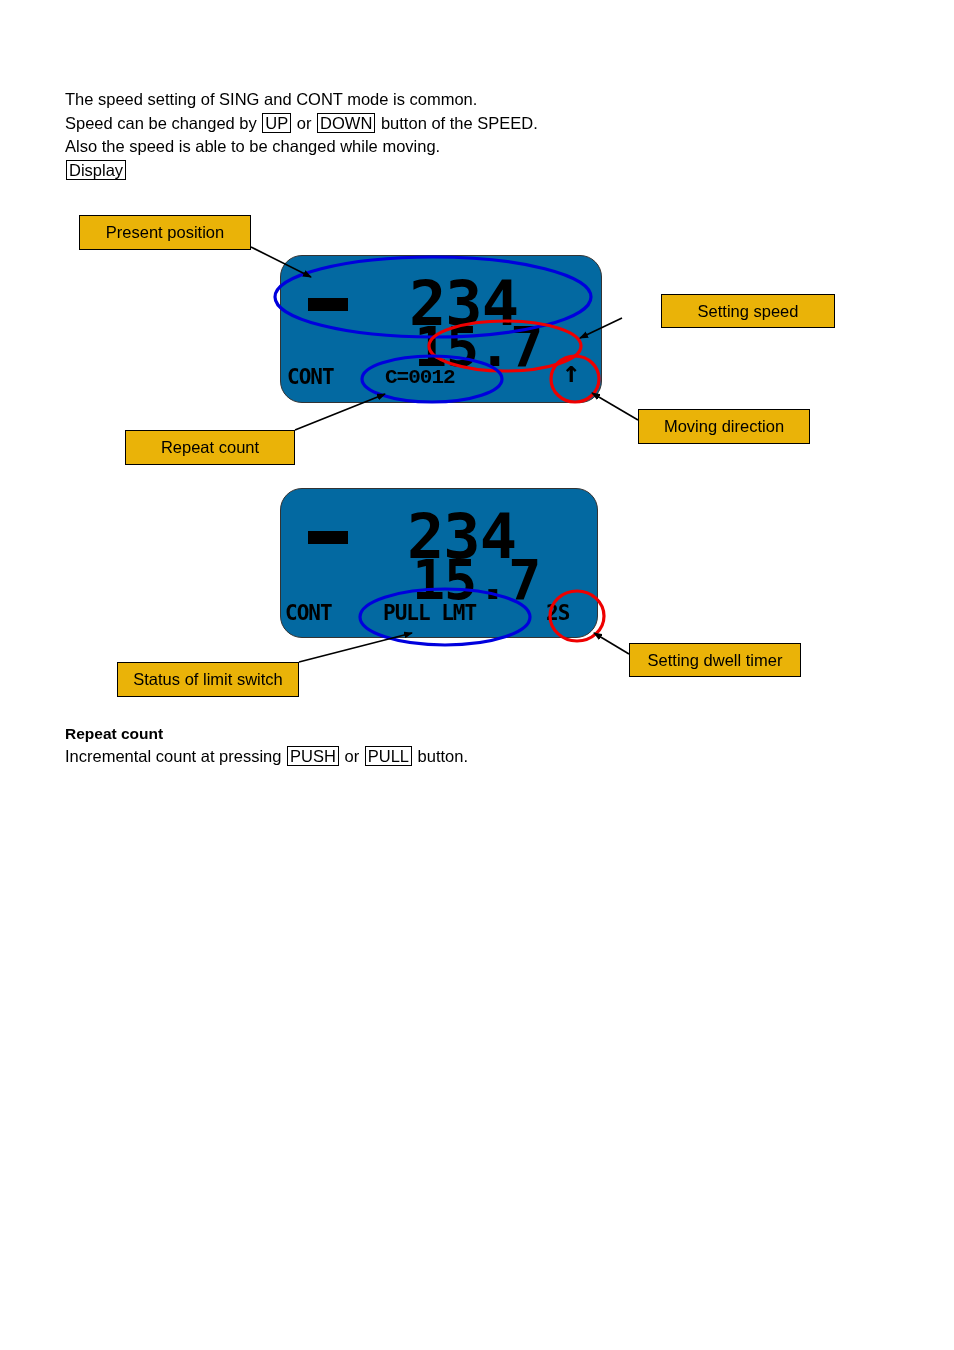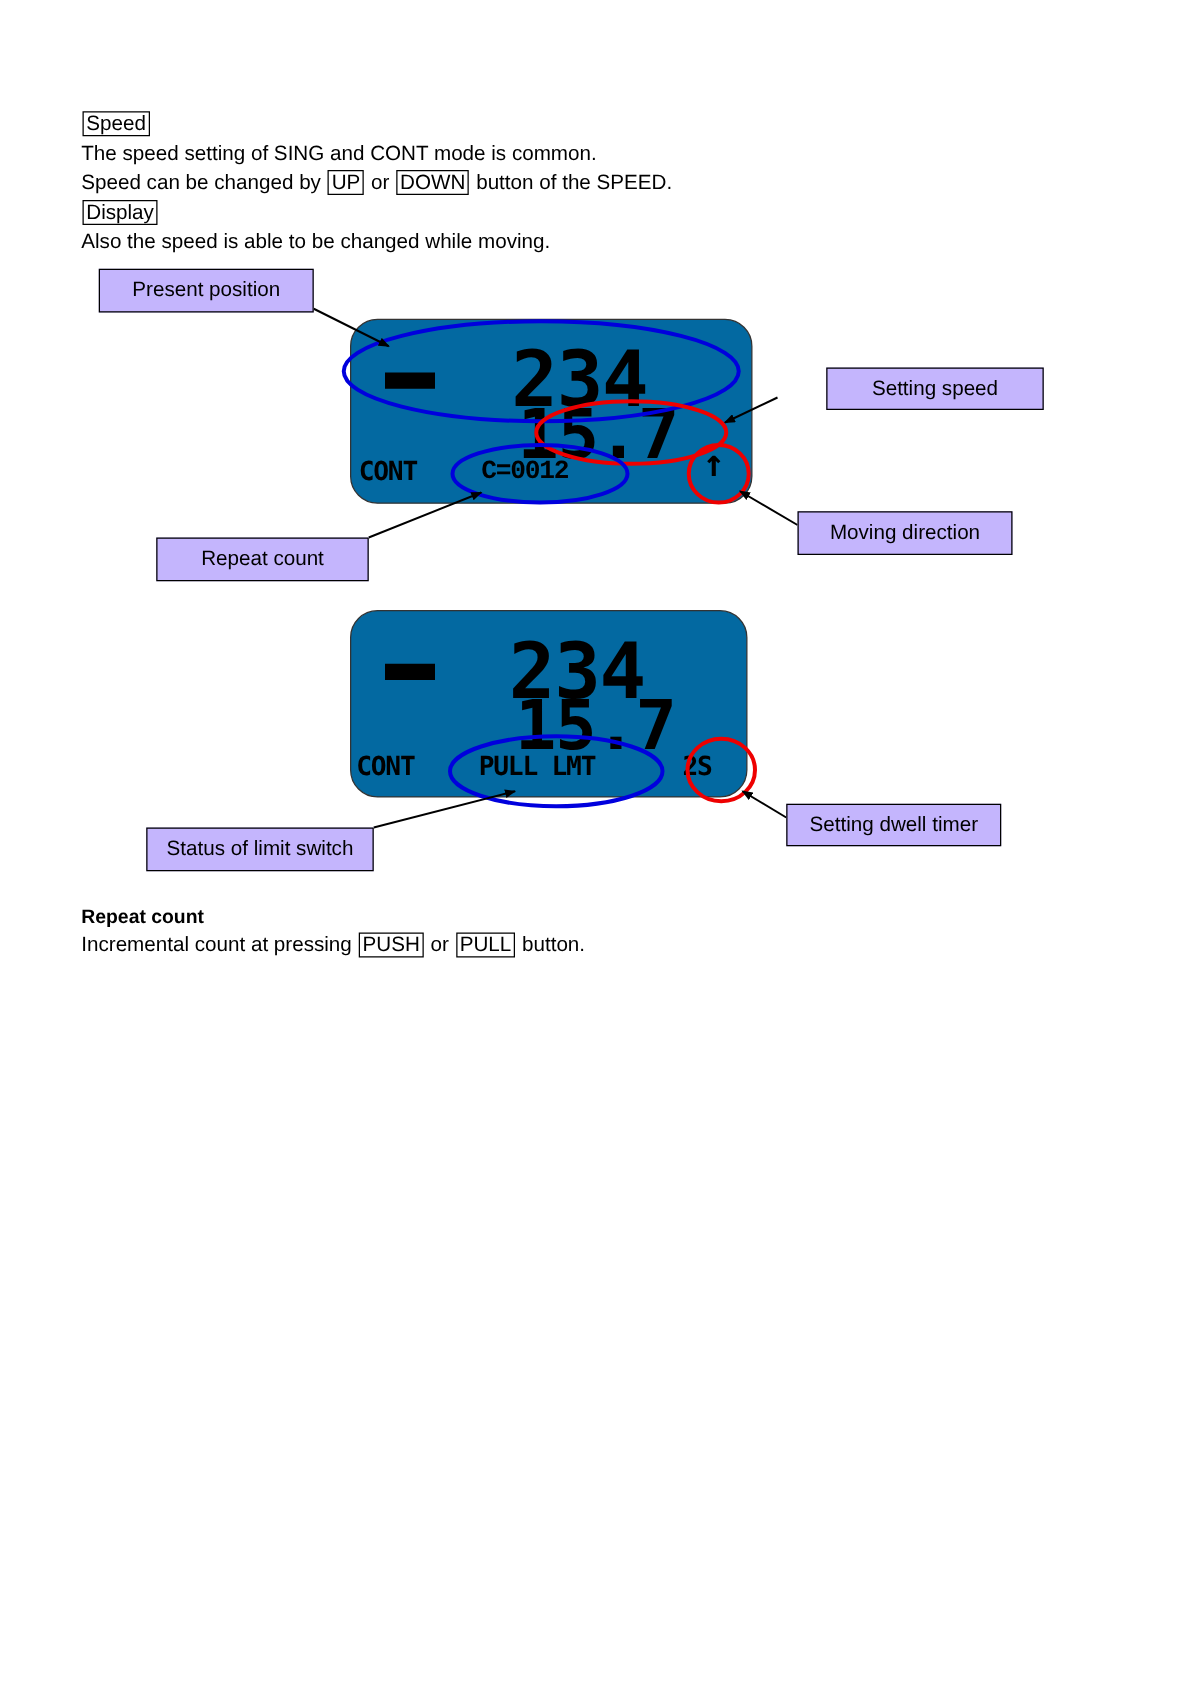--- a/index.html
+++ b/index.html
@@ -144,9 +144,6 @@
 <div class="page">
 
   <div class="text-block">
-    <div class="line">
-      <span class="boxed">Speed</span>
-    </div>
     <div class="line">The speed setting of SING and CONT mode is common.</div>
     <div class="line">
       <span>Speed can be changed by </span><span class="boxed">UP</span><span> or </span><span class="boxed">DOWN</span><span> button of the SPEED.</span>

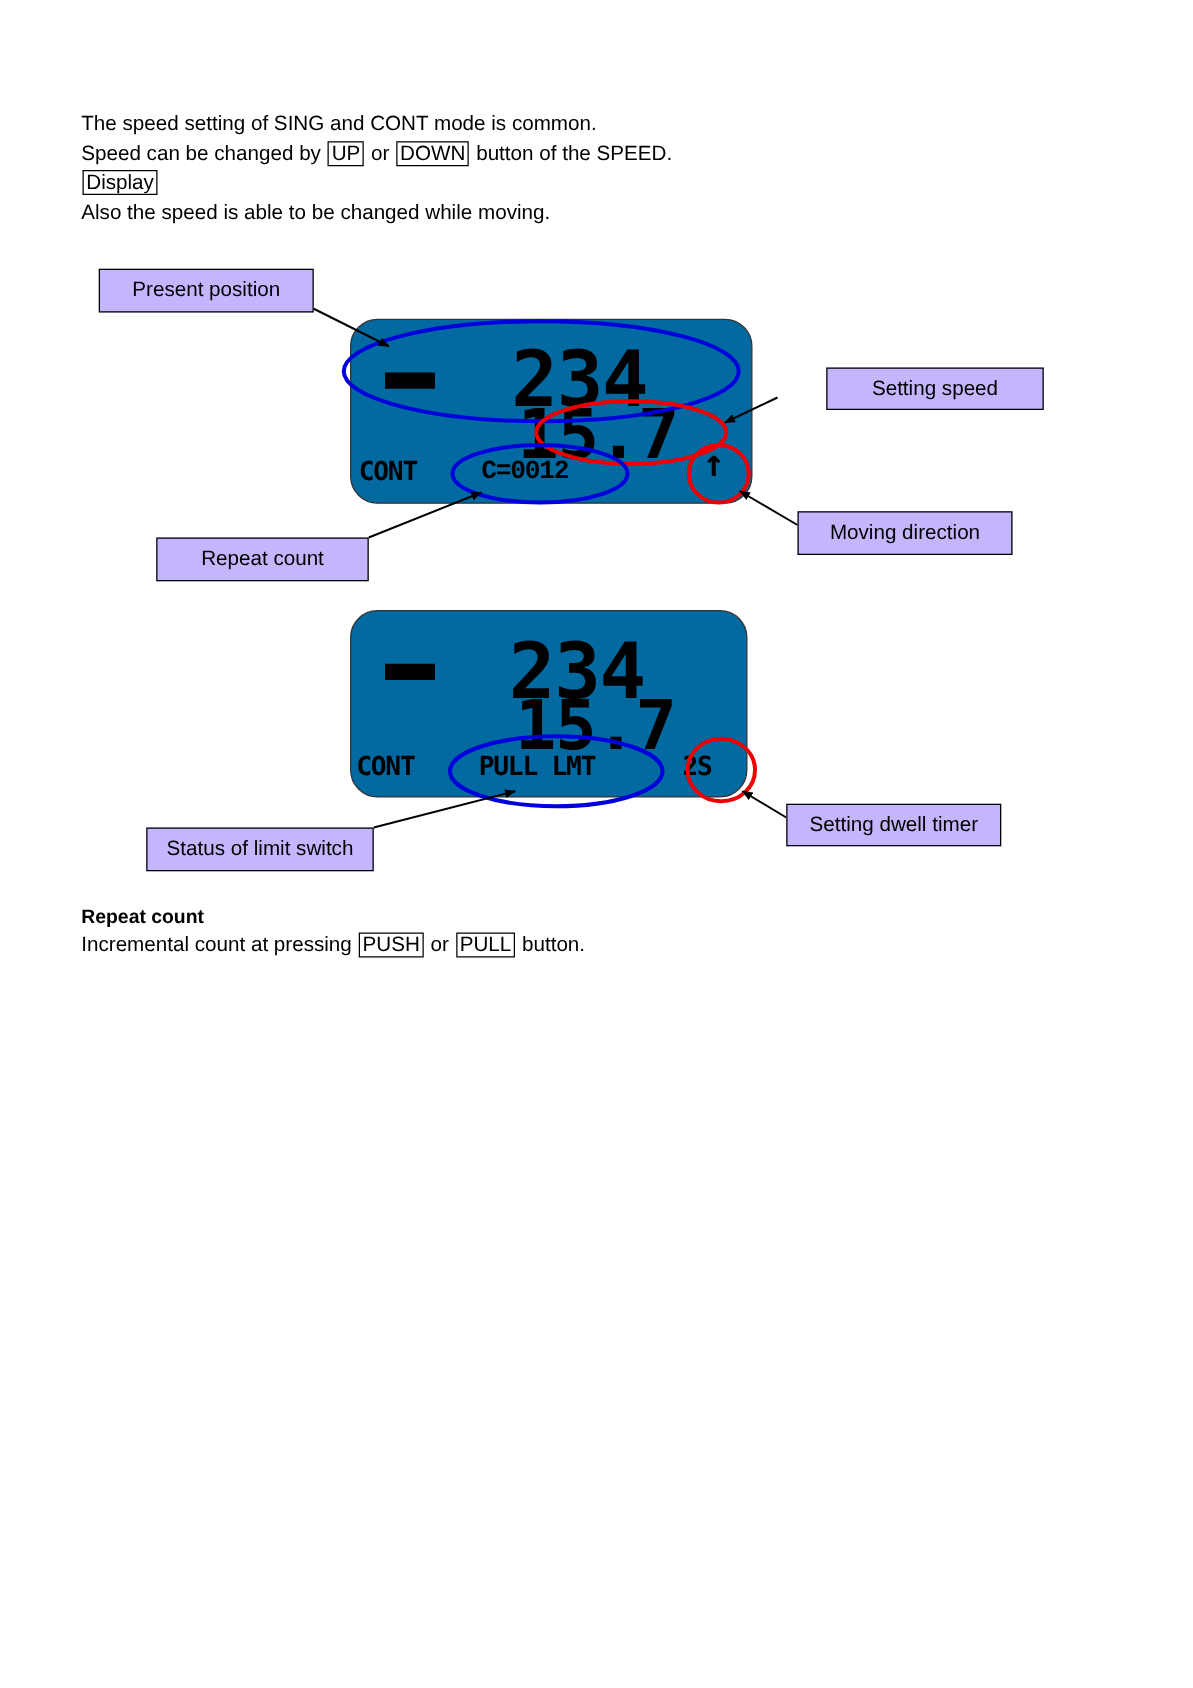--- a/index.html
+++ b/index.html
@@ -148,10 +148,10 @@
     <div class="line">
       <span>Speed can be changed by </span><span class="boxed">UP</span><span> or </span><span class="boxed">DOWN</span><span> button of the SPEED.</span>
     </div>
+    <div class="line">Also the speed is able to be changed while moving.</div>
     <div class="line">
       <span class="boxed">Display</span>
     </div>
-    <div class="line">Also the speed is able to be changed while moving.</div>
   </div>
 
   <div class="callout" style="left:79px; top:215px; width:172px; height:35px;">

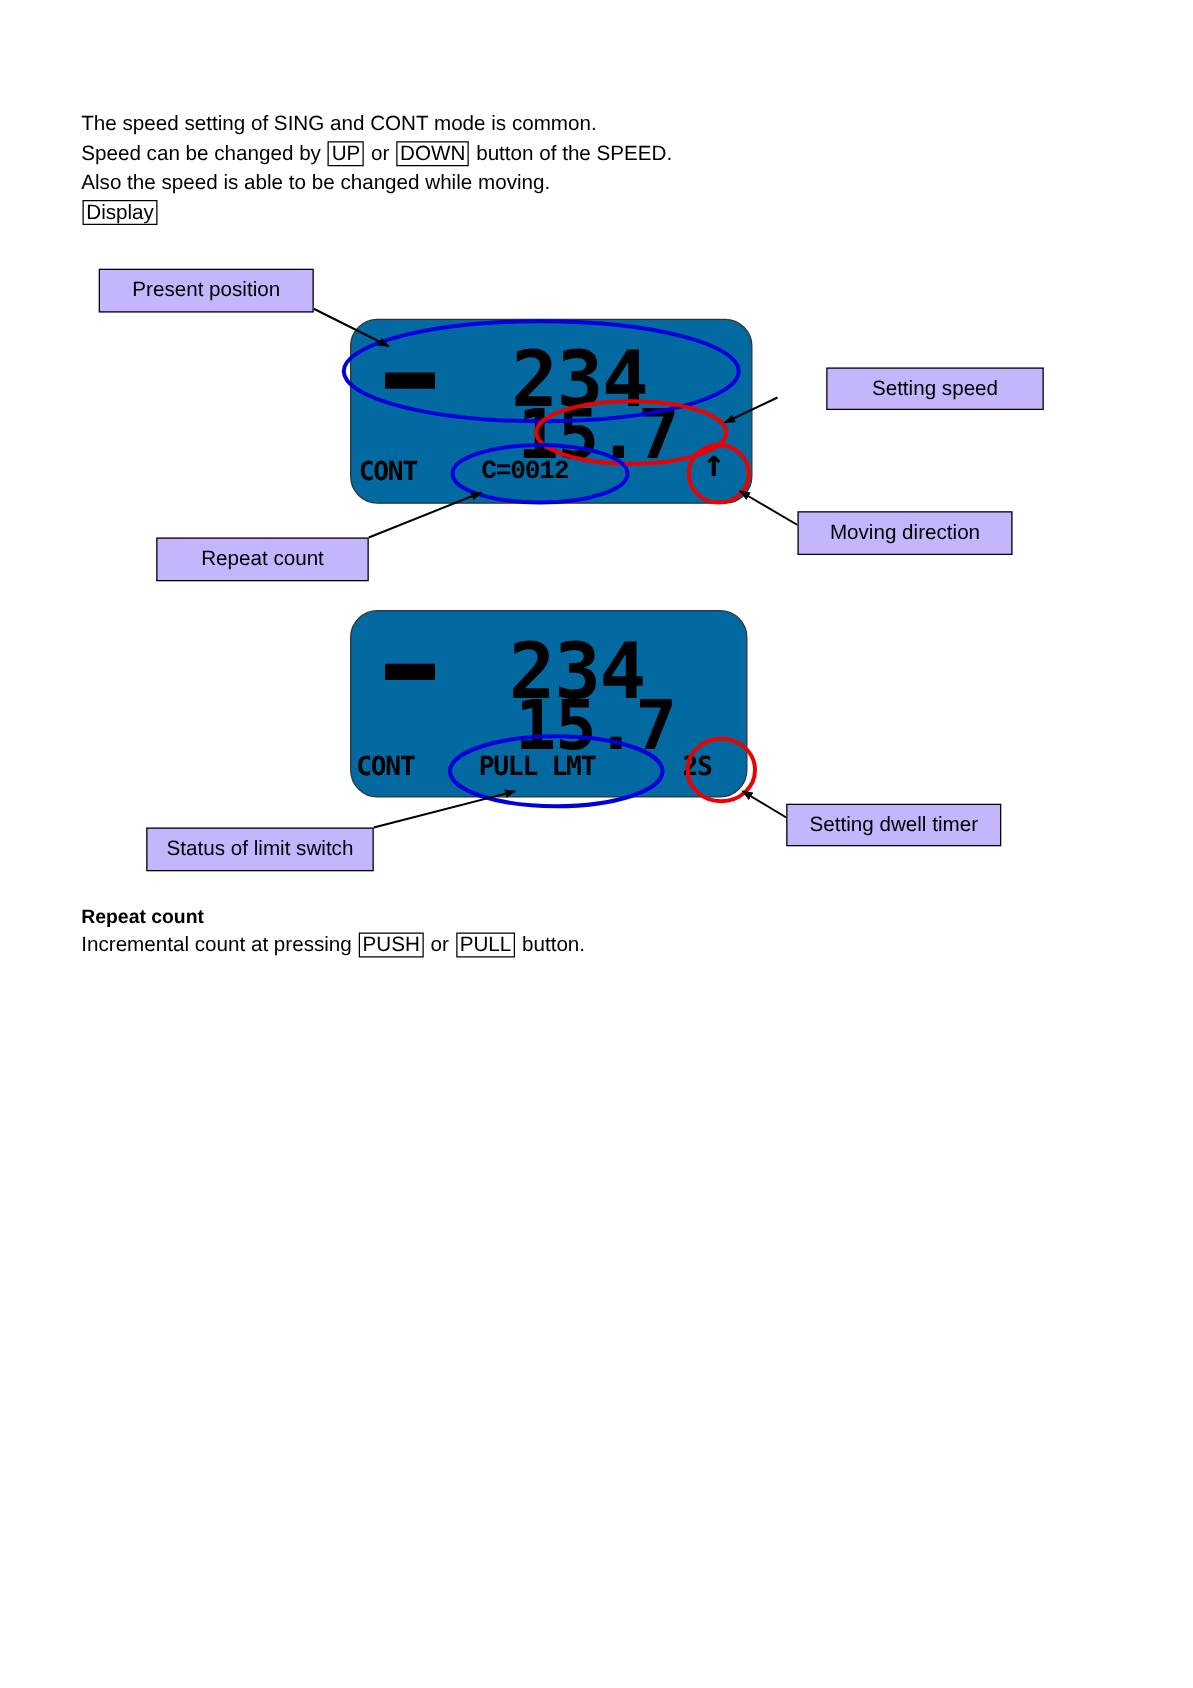--- a/index.html
+++ b/index.html
@@ -46,7 +46,7 @@
   .callout {
     position: absolute;
     border: 1.5px solid #000;
-    background: #c4b5fd;
+    background: #eab308;
     box-sizing: border-box;
     display: flex;
     align-items: center;

